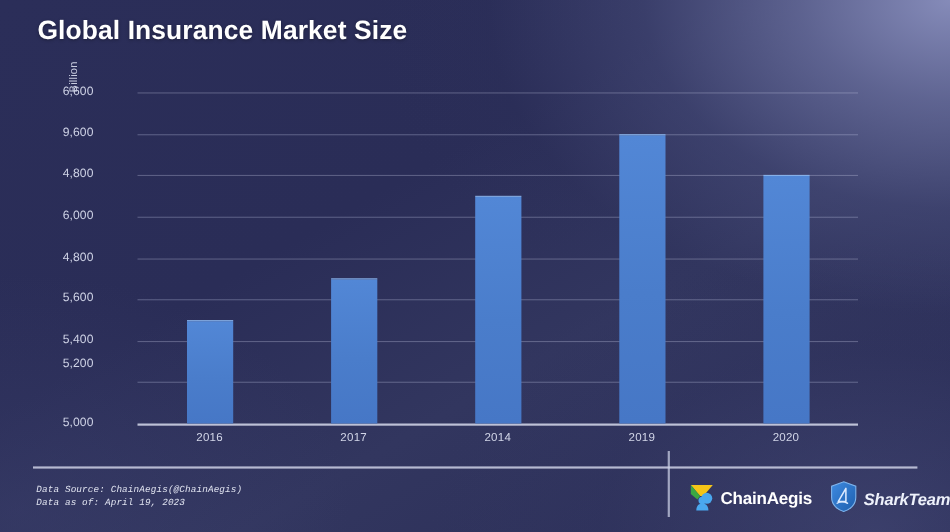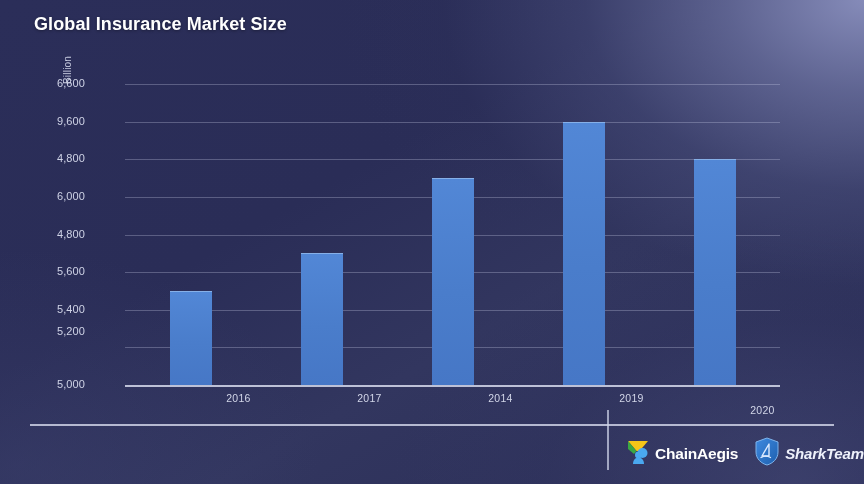--- a/index.html
+++ b/index.html
@@ -40,7 +40,7 @@
   #title {
     position:absolute;
     left:34px; top:14px;
-    font-size:18px;
+    font-size:24px;
     font-weight:bold;
     color:#ffffff;
     letter-spacing:0.1px;

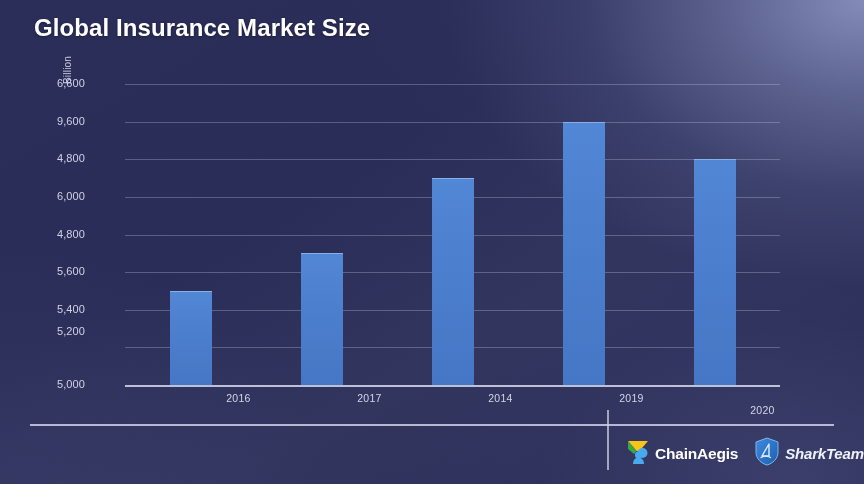--- a/index.html
+++ b/index.html
@@ -101,7 +101,7 @@
     position:absolute;
     top:392px;
     width:120px;
-    text-align:right;
+    text-align:center;
     font-size:10.5px;
     color:#d2d6e8;
     letter-spacing:0.2px;

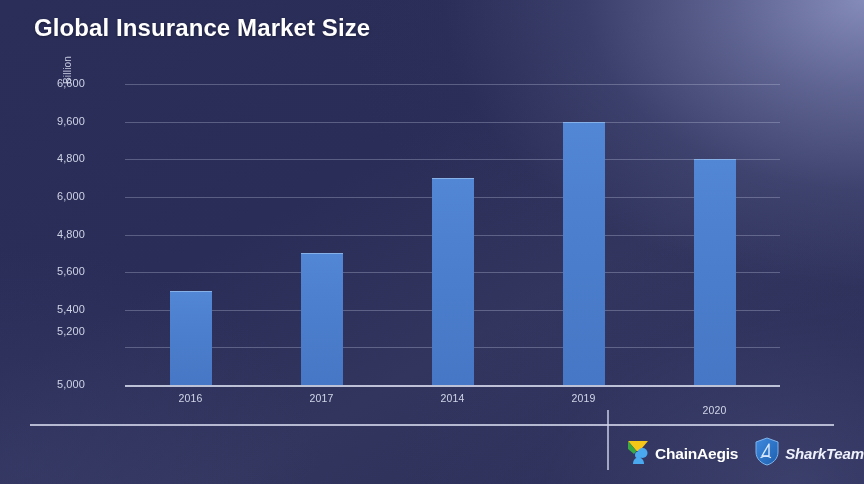--- a/index.html
+++ b/index.html
@@ -236,7 +236,7 @@
     <div class="bar" title="2019: 6,400" style="left: 562.5px; top: 121.625px; width: 42px; height: 263.375px;"></div>
     <div class="xtick-lbl" style="left: 523.5px;">2019</div>
     <div class="bar" title="2020: 6,200" style="left: 693.5px; top: 159.25px; width: 42px; height: 225.75px;"></div>
-    <div class="xtick-lbl" style="left: 654.5px; margin-top: 12px;">2020</div>
+    <div class="xtick-lbl" style="left: 654.5px;">2020</div>
   </div>
 
 </body></html>

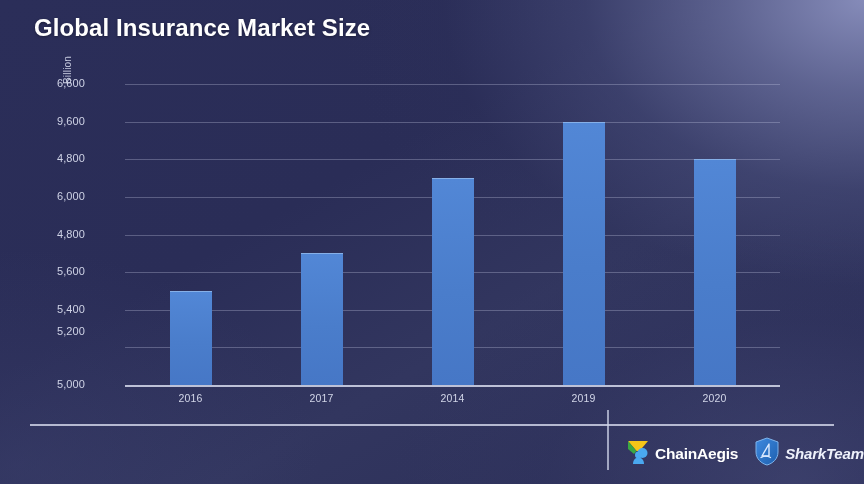--- a/index.html
+++ b/index.html
@@ -191,6 +191,10 @@
   <div id="footer-rule"></div>
   <div id="footer-divider"></div>
 
+  <div id="source-block">
+    <div>Data Source: ChainAegis(@ChainAegis)</div>
+    <div>Data as of: April 19, 2023</div>
+  </div>
 
   <div id="logo-row">
 

